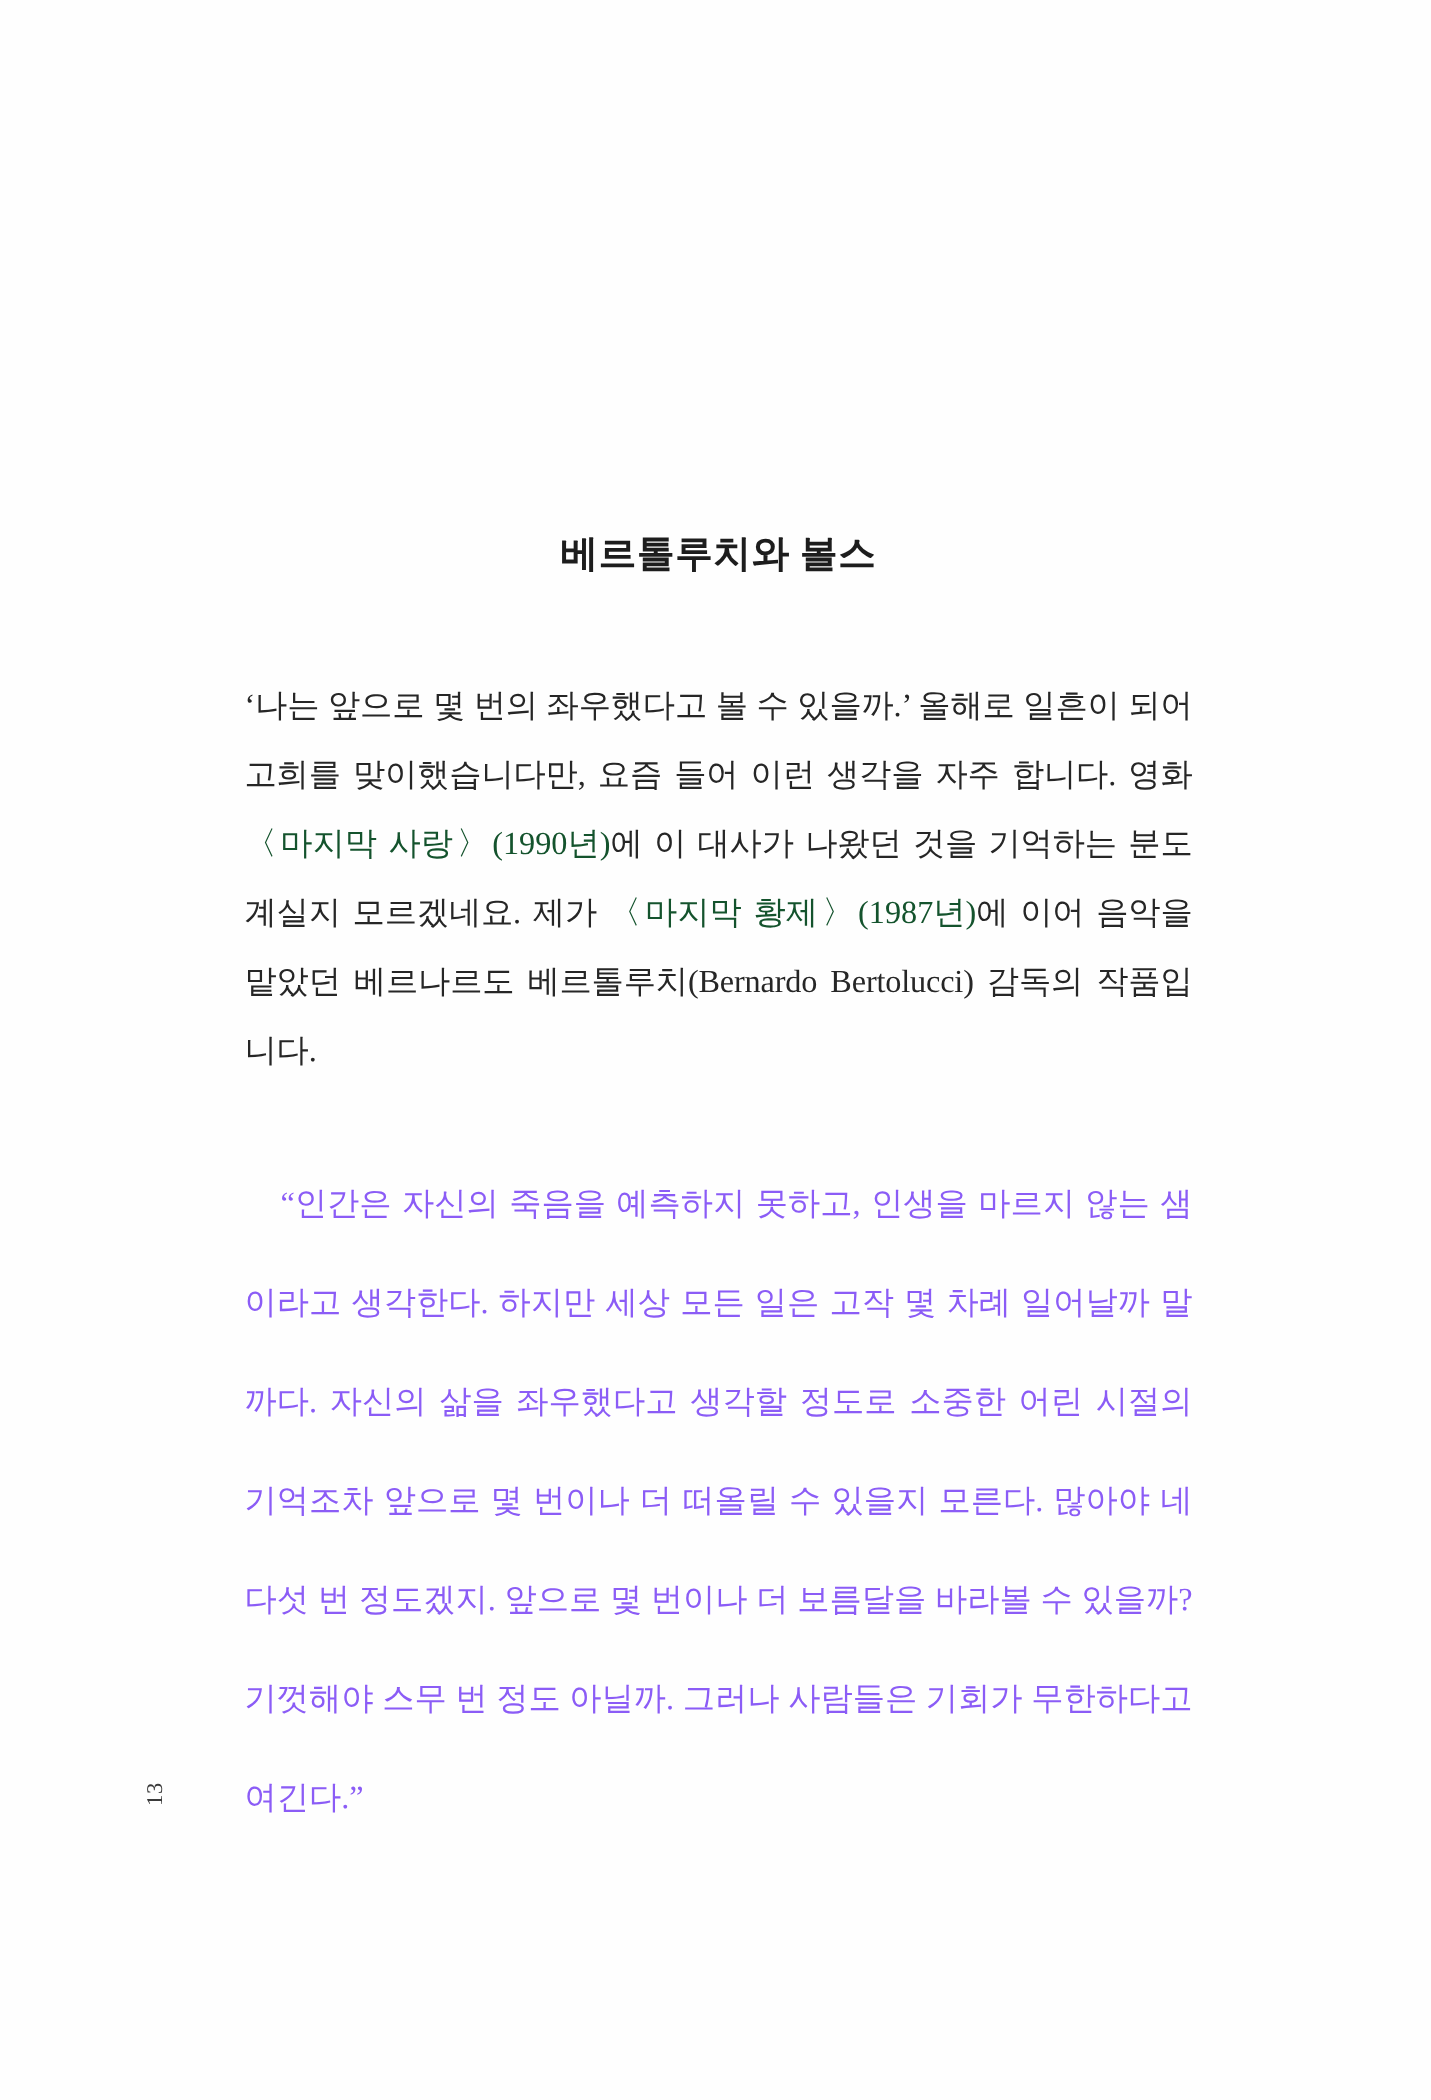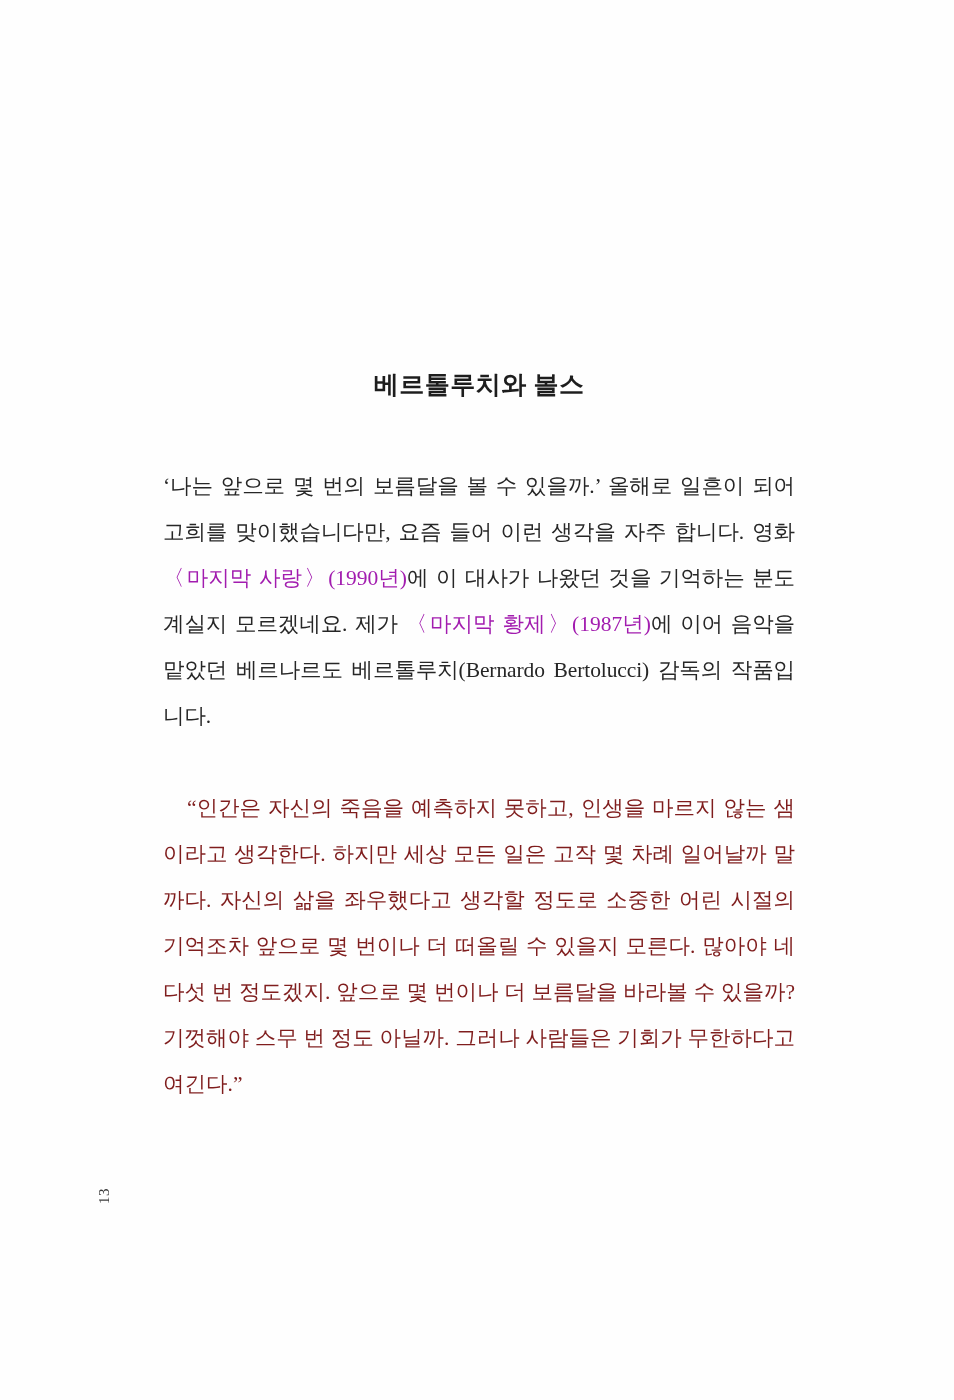--- a/index.html
+++ b/index.html
@@ -64,7 +64,7 @@
     letter-spacing: 0.5px;
     text-align: center;
     color: #1d1d1d;
-    margin: 16px 0 62px 0;
+    margin: 0 0 62px 0;
   }
 
   p.body {

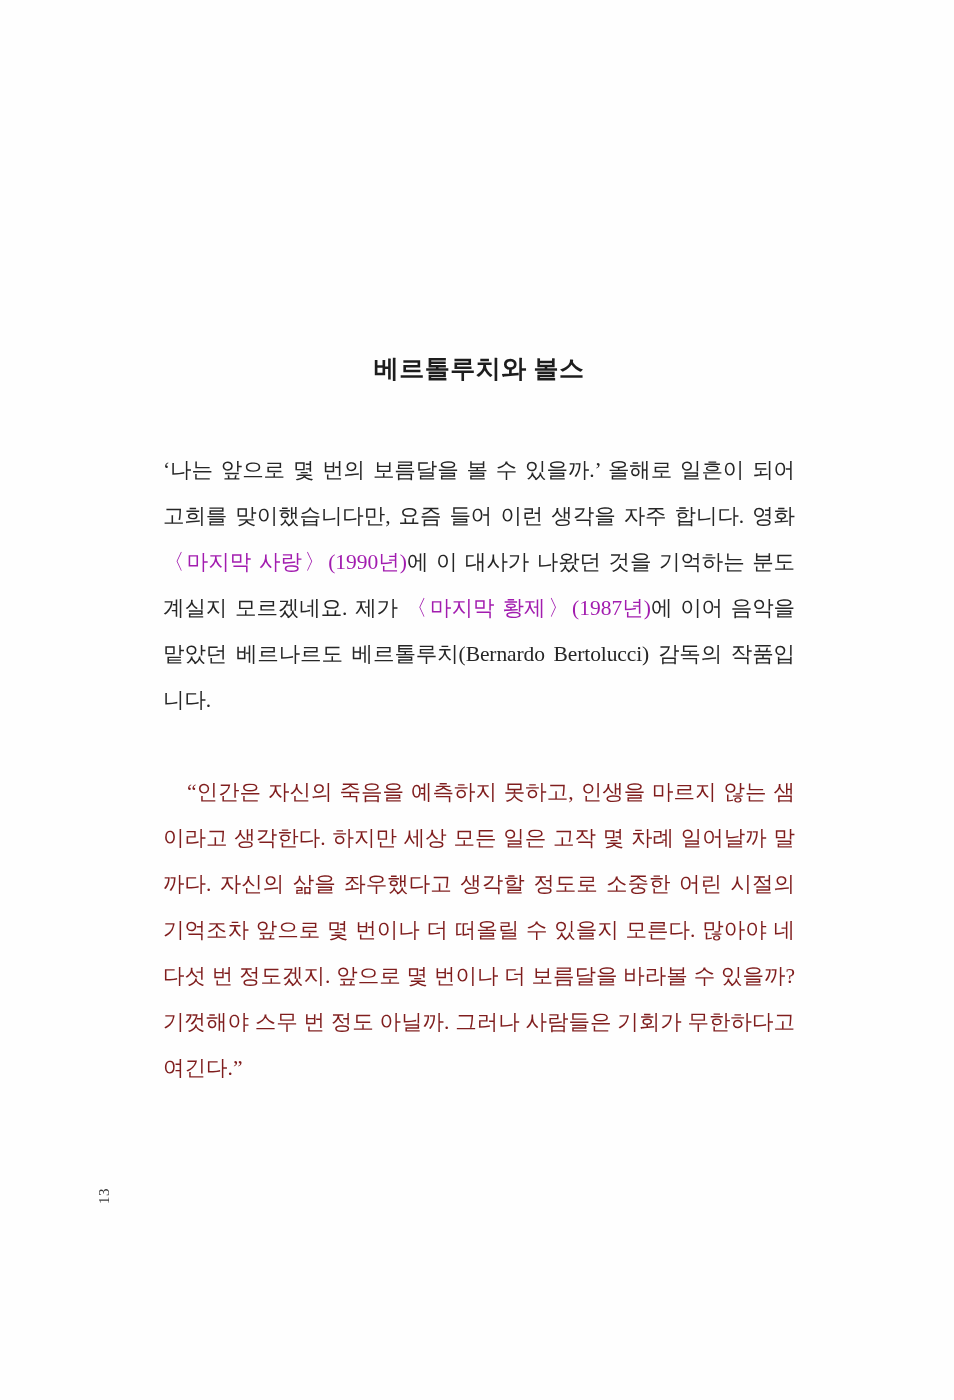--- a/index.html
+++ b/index.html
@@ -119,7 +119,7 @@
     <h1 class="chapter-title">베르톨루치와 볼스</h1>
 
     <p class="body">
-      <span>‘나는 앞으로 몇 번의 보름달을 볼 수 있을까.’ 올해로 일흔이 되어 고희를 맞이했습니다만, 요즘 들어 이런 생각을 자주 합니다. 영화 </span><span class="faded latin">〈마지막 사랑〉(1990년)</span><span>에 이 대사가 나왔던 것을 기억하는 분도 계실지 모르겠네요. 제가 </span><span class="faded latin">〈마지막 황제〉(1987년)</span><span>에 이어 음악을 맡았던 베르나르도 베르톨루치(Bernardo Bertolucci) 감독의 작품입니다.</span>
+      <span>‘나는 앞으로 몇 번의 좌우했다고 볼 수 있을까.’ 올해로 일흔이 되어 고희를 맞이했습니다만, 요즘 들어 이런 생각을 자주 합니다. 영화 </span><span class="faded latin">〈마지막 사랑〉(1990년)</span><span>에 이 대사가 나왔던 것을 기억하는 분도 계실지 모르겠네요. 제가 </span><span class="faded latin">〈마지막 황제〉(1987년)</span><span>에 이어 음악을 맡았던 베르나르도 베르톨루치(Bernardo Bertolucci) 감독의 작품입니다.</span>
     </p>
 
 

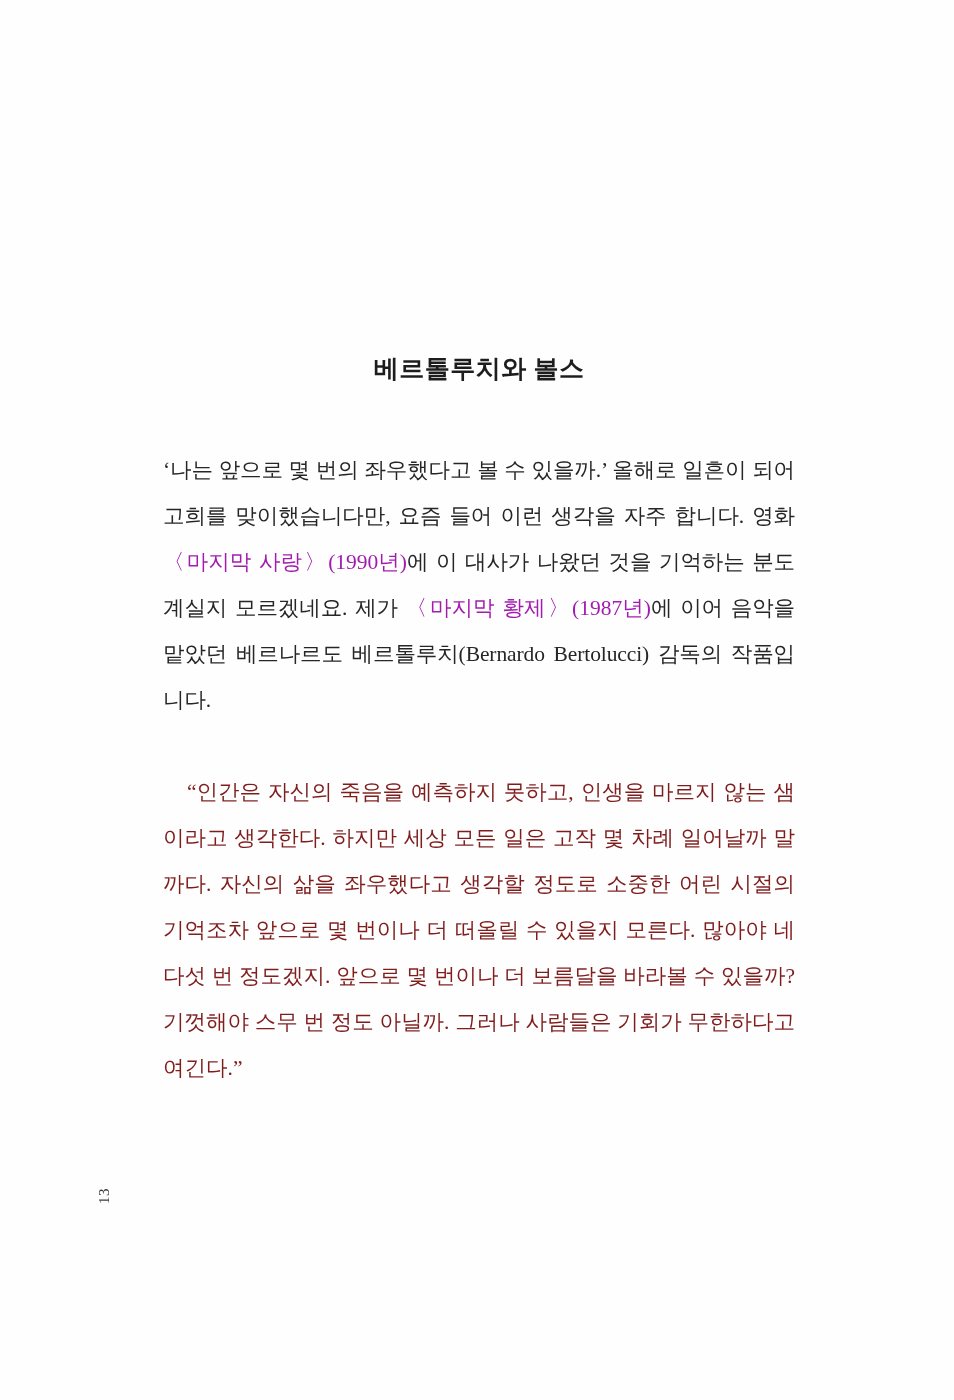--- a/index.html
+++ b/index.html
@@ -96,7 +96,7 @@
   }
 
   .faded {
-    color: #a21caf;
+    color: #14532d;
     margin-top: 40px;
   }
 

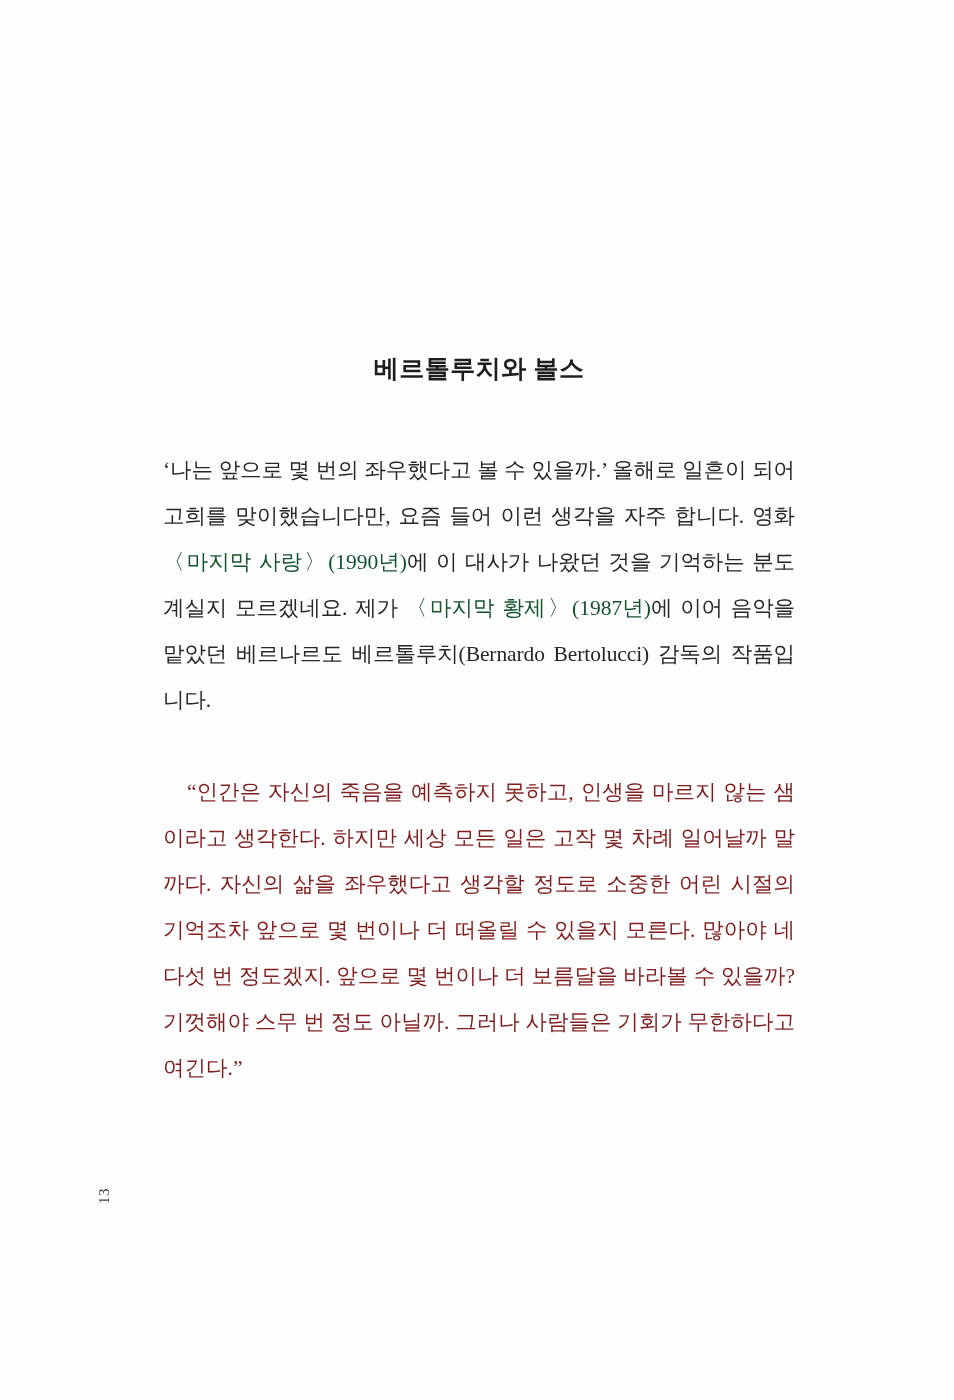--- a/index.html
+++ b/index.html
@@ -88,10 +88,10 @@
   .quote {
     margin: 0;
     font-size: 21.5px;
-    line-height: 46px;
+    line-height: 66px;
     text-align: justify;
     text-justify: inter-character;
-    color: #7f1d1d;
+    color: #8b5cf6;
     text-indent: 24px;
   }
 

